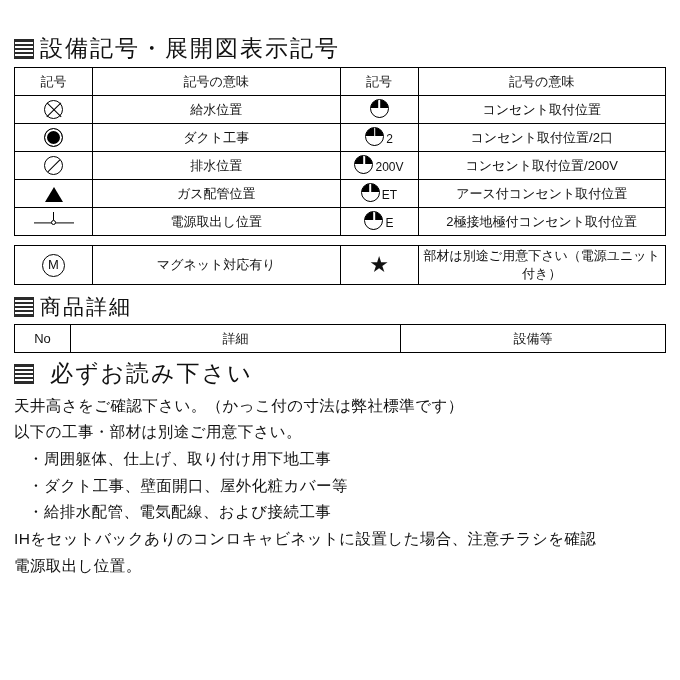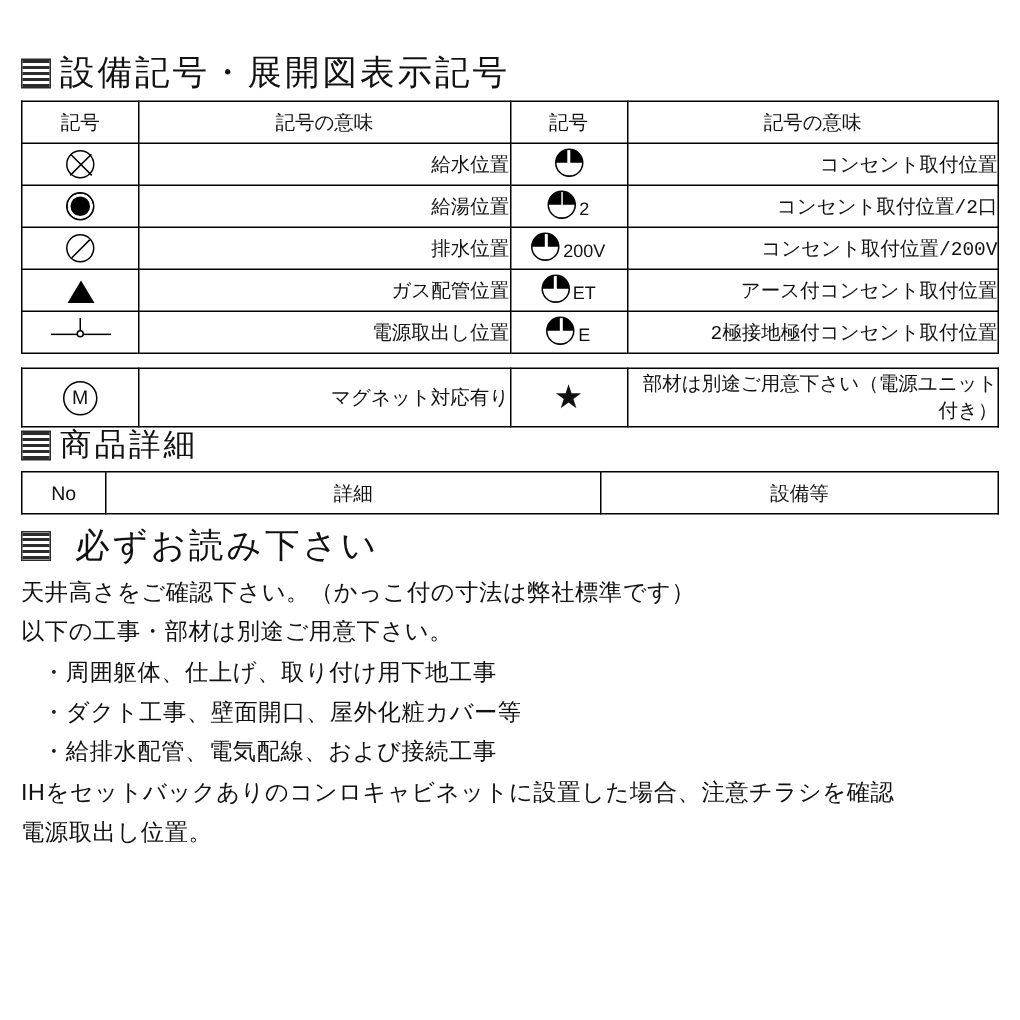--- a/index.html
+++ b/index.html
@@ -72,9 +72,8 @@
     width: 78px;
   }
   .desc-cell {
-    text-align: right;
+    text-align: center;
     padding-left: 12px;
-    font-family: Liberation Mono, monospace;
   }
   th.colhead {
     text-align: center;

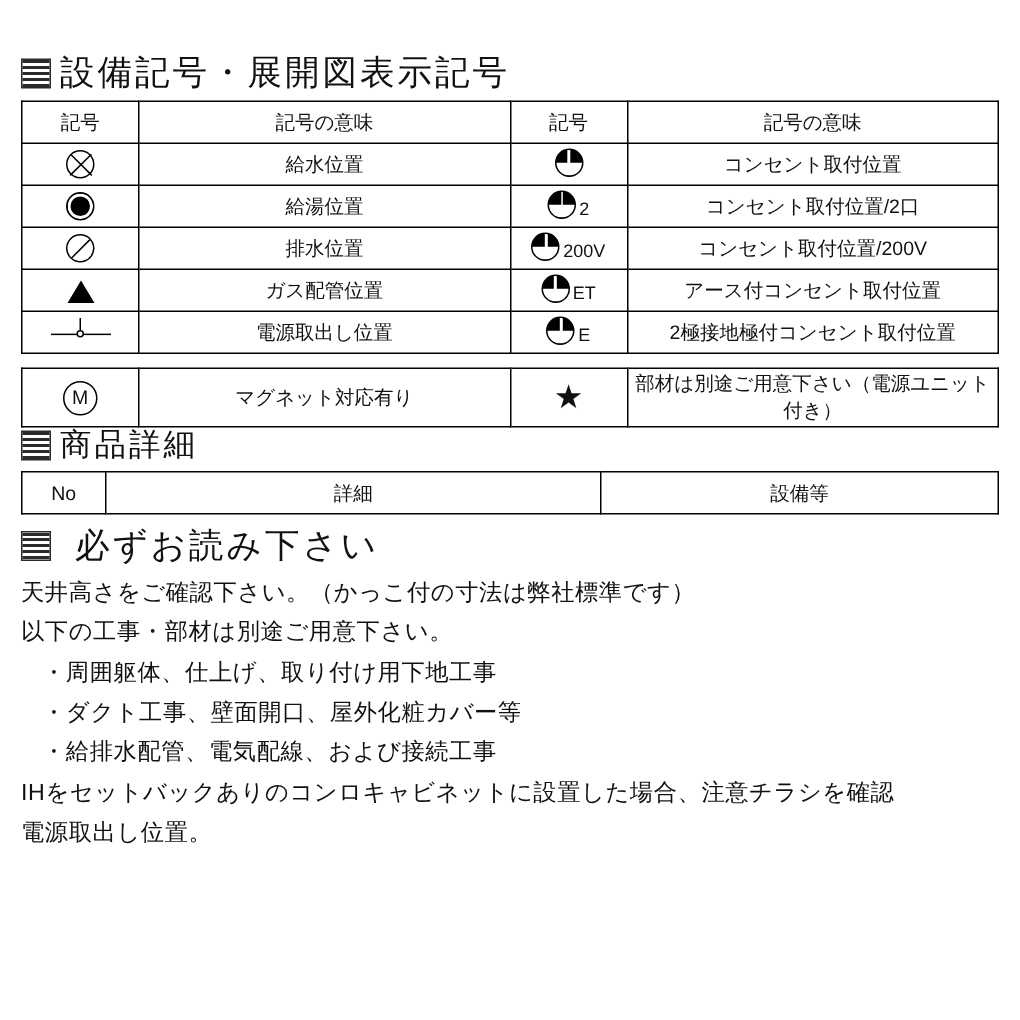--- a/index.html
+++ b/index.html
@@ -279,7 +279,7 @@
 
       <tr>
         <td class="sym-cell"><span class="glyph g-hot"></span></td>
-        <td class="desc-cell">給湯位置</td>
+        <td class="desc-cell">ダクト工事</td>
         <td class="sym-cell"><span class="outlet-wrap">
               <span class="glyph g-outlet"></span>
               <span class="outlet-sub">2</span>

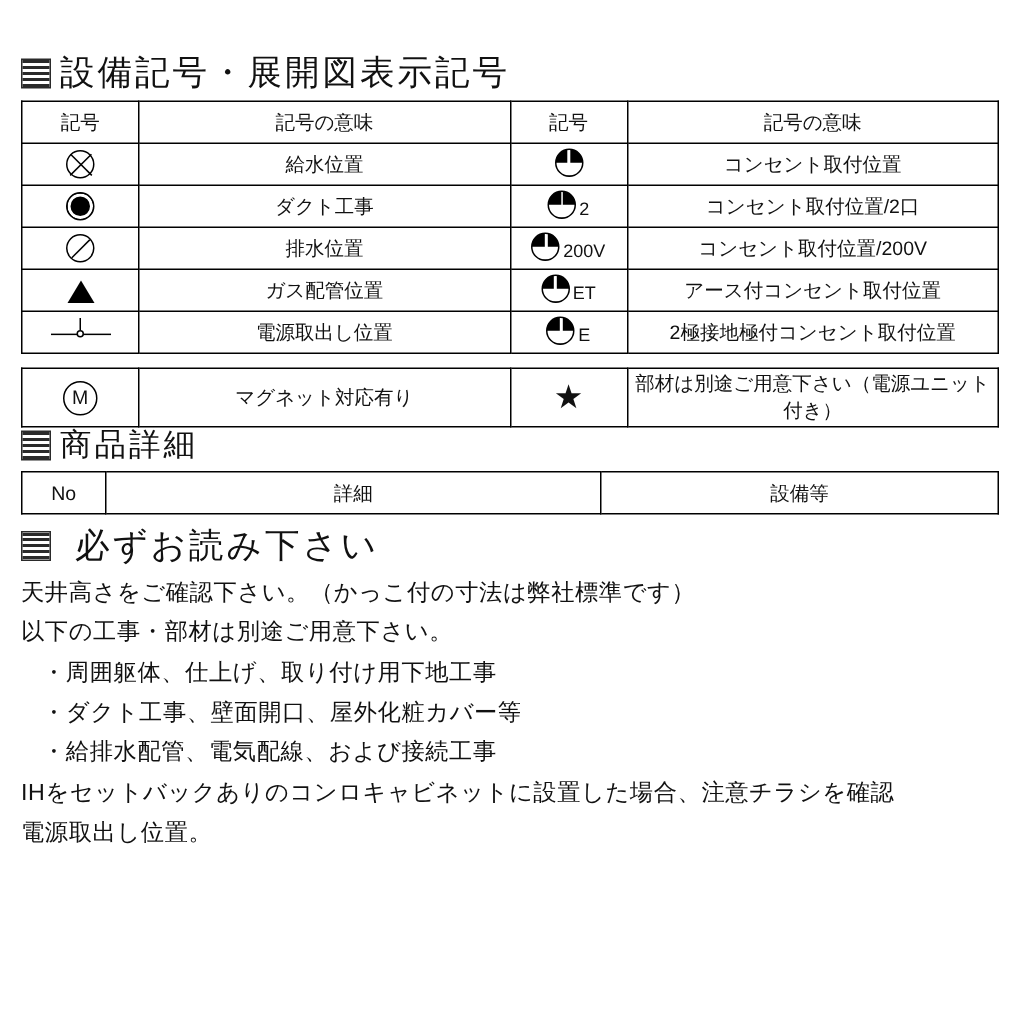--- a/index.html
+++ b/index.html
@@ -338,7 +338,7 @@
     </tbody>
   </table>
 
-  <div class="section-head" style="margin-top:0;">
+  <div class="section-head" style="margin-top:10px;">
     <span class="head-mark"></span>
     <span class="head-text small">商品詳細</span>
   </div>

